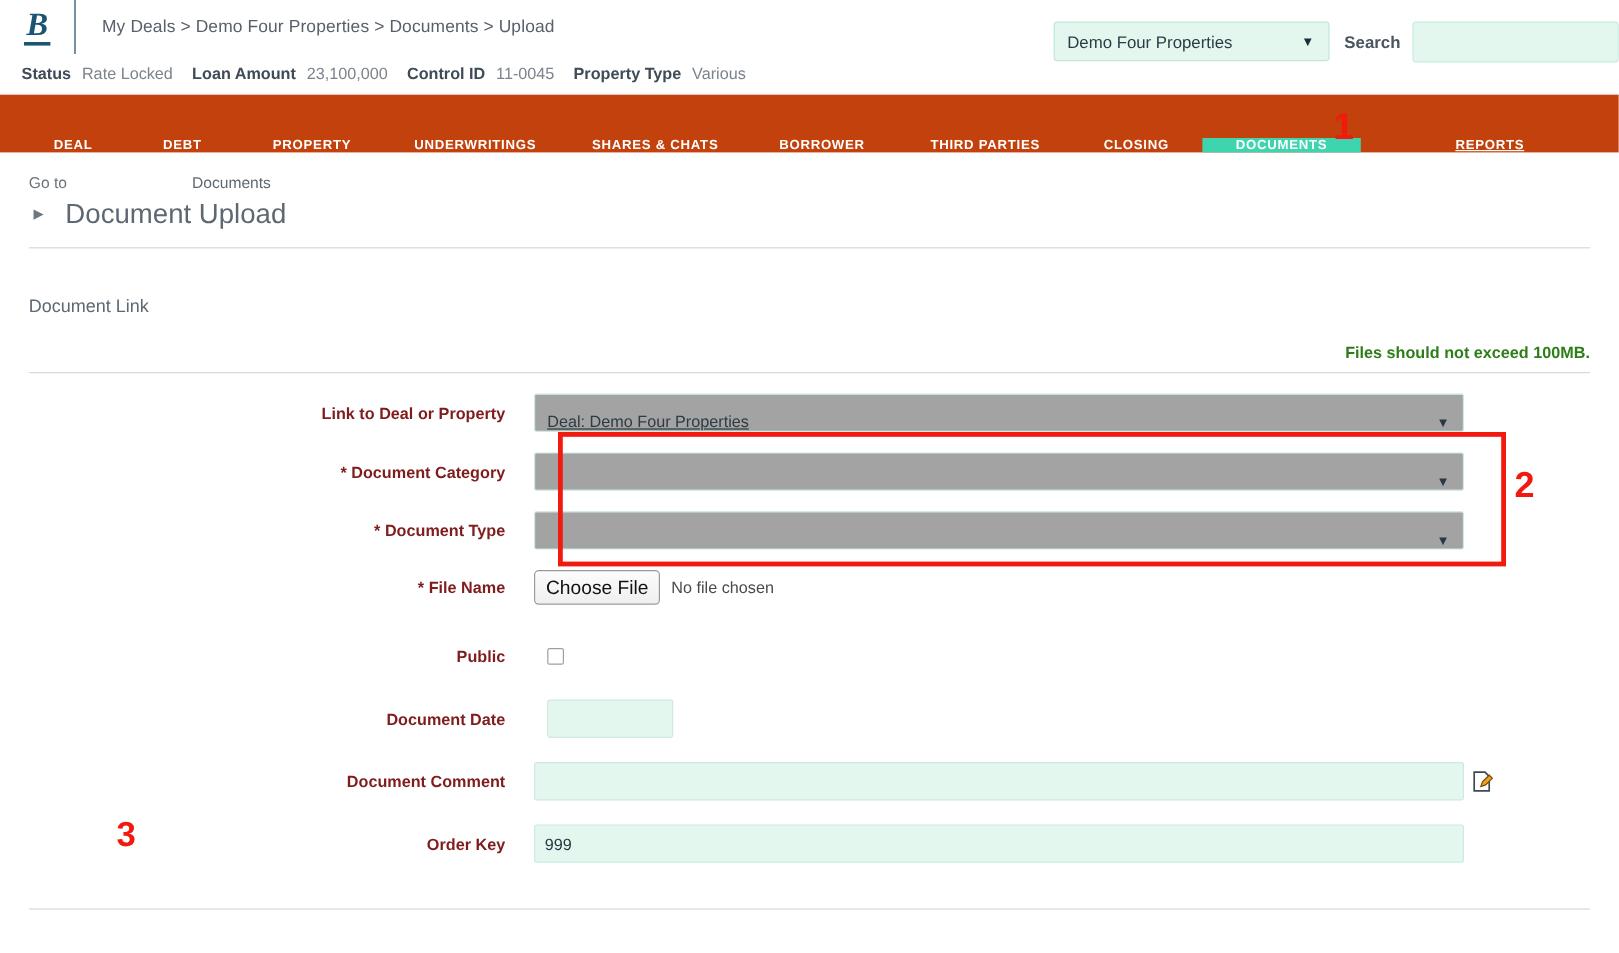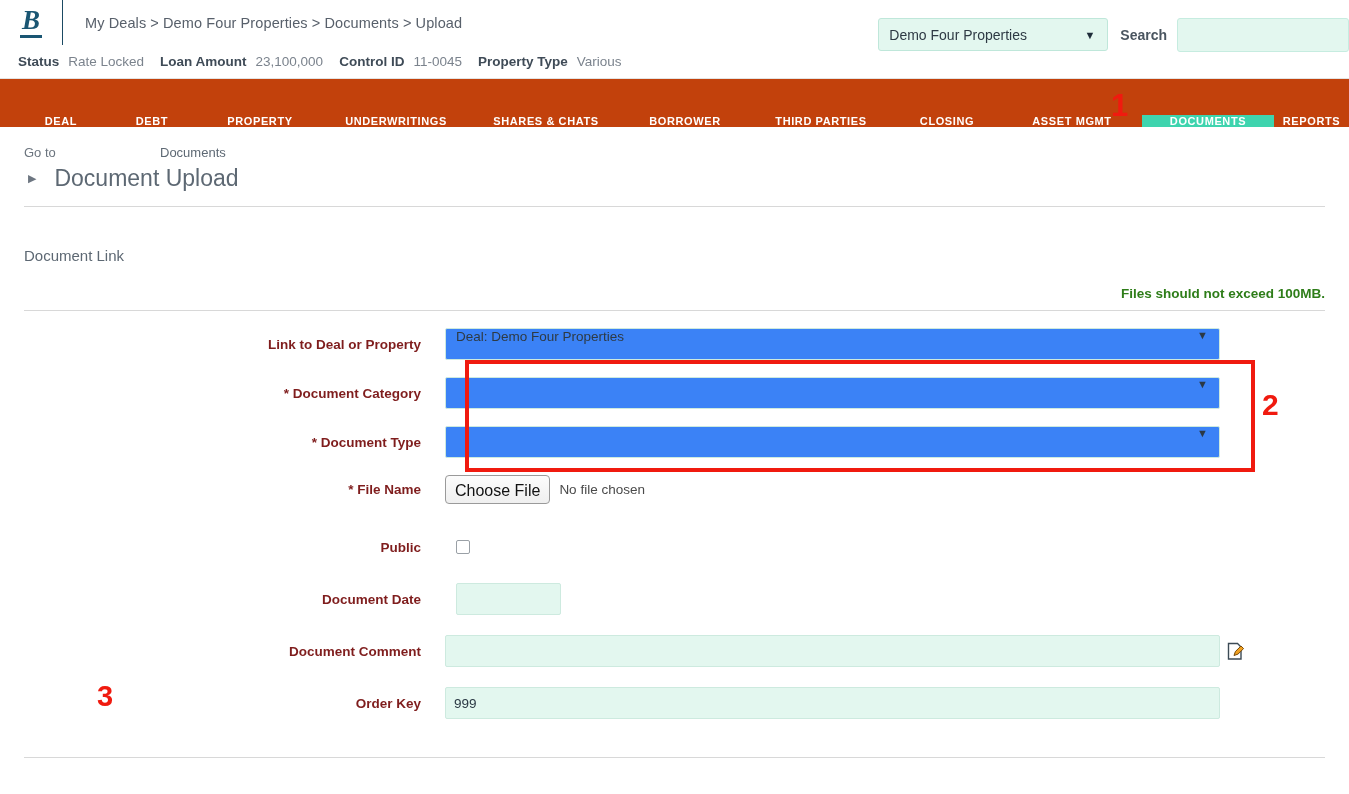--- a/index.html
+++ b/index.html
@@ -389,7 +389,6 @@
   <div class="nav-item bor">BORROWER</div>
   <div class="nav-item tp">THIRD PARTIES</div>
   <div class="nav-item cl">CLOSING</div>
-  <div class="nav-item am">ASSET MGMT</div>
   <div class="nav-item doc active">DOCUMENTS</div>
   <div class="nav-item rep">REPORTS</div>
 </div>

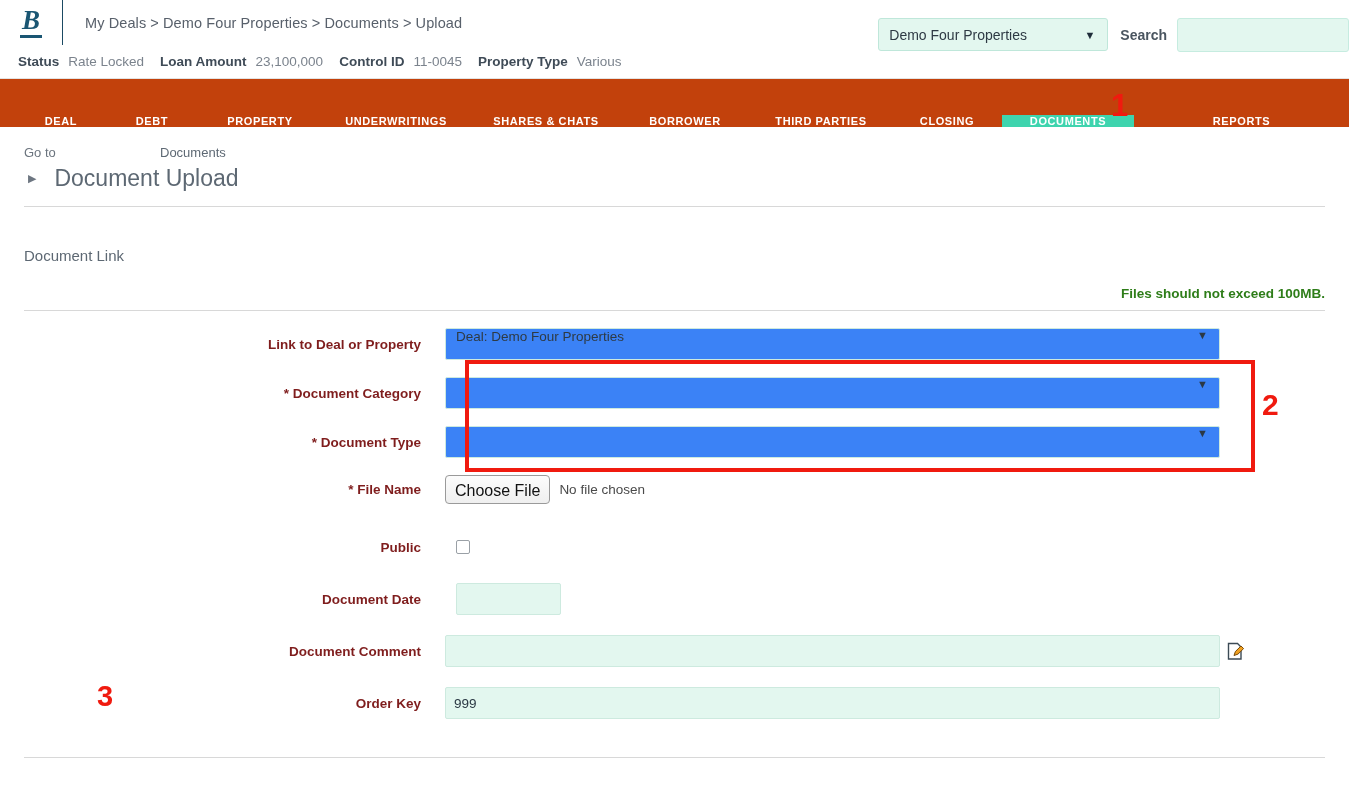--- a/index.html
+++ b/index.html
@@ -151,7 +151,7 @@
   .nav-item.cl     { flex: 0 0 110px; }
   .nav-item.am     { flex: 0 0 140px; }
   .nav-item.doc    { flex: 0 0 132px; }
-  .nav-item.rep    { flex: 1 1 auto; }
+  .nav-item.rep    { flex: 1 1 auto; text-decoration: underline; }
 
   
   .content { padding: 0 24px; position: relative; }

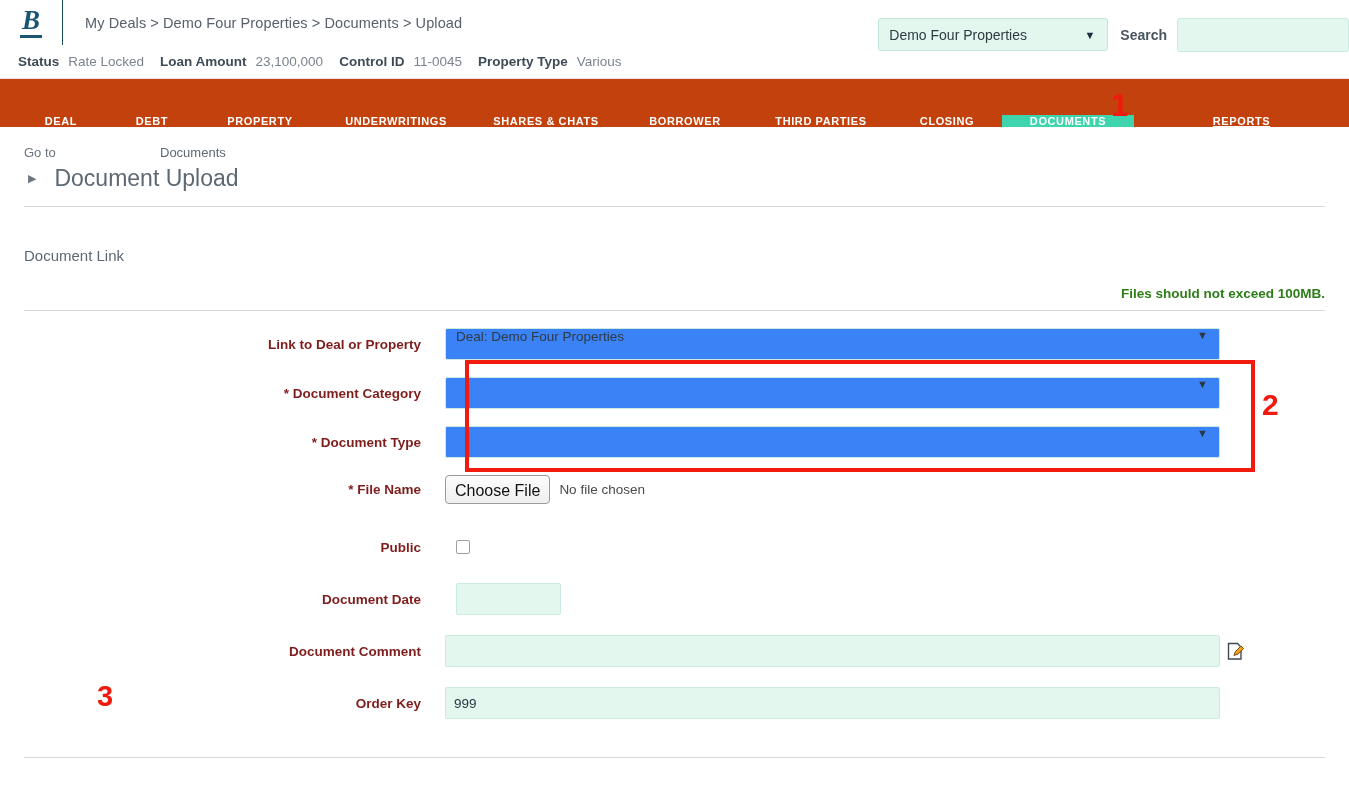--- a/index.html
+++ b/index.html
@@ -226,15 +226,16 @@
   .sel {
     width: 775px;
     height: 32px;
-    background: #3b82f6;
+    background: #a3a3a3;
     border: 1px solid #cdeadf;
     border-radius: 2px;
     position: relative;
     display: flex;
-    align-items: flex-start;
+    align-items: flex-end;
     padding: 0 10px;
     font-size: 13.5px;
     color: #2e3a44;
+    text-decoration: underline;
   }
   .sel .caret {
     position: absolute;

